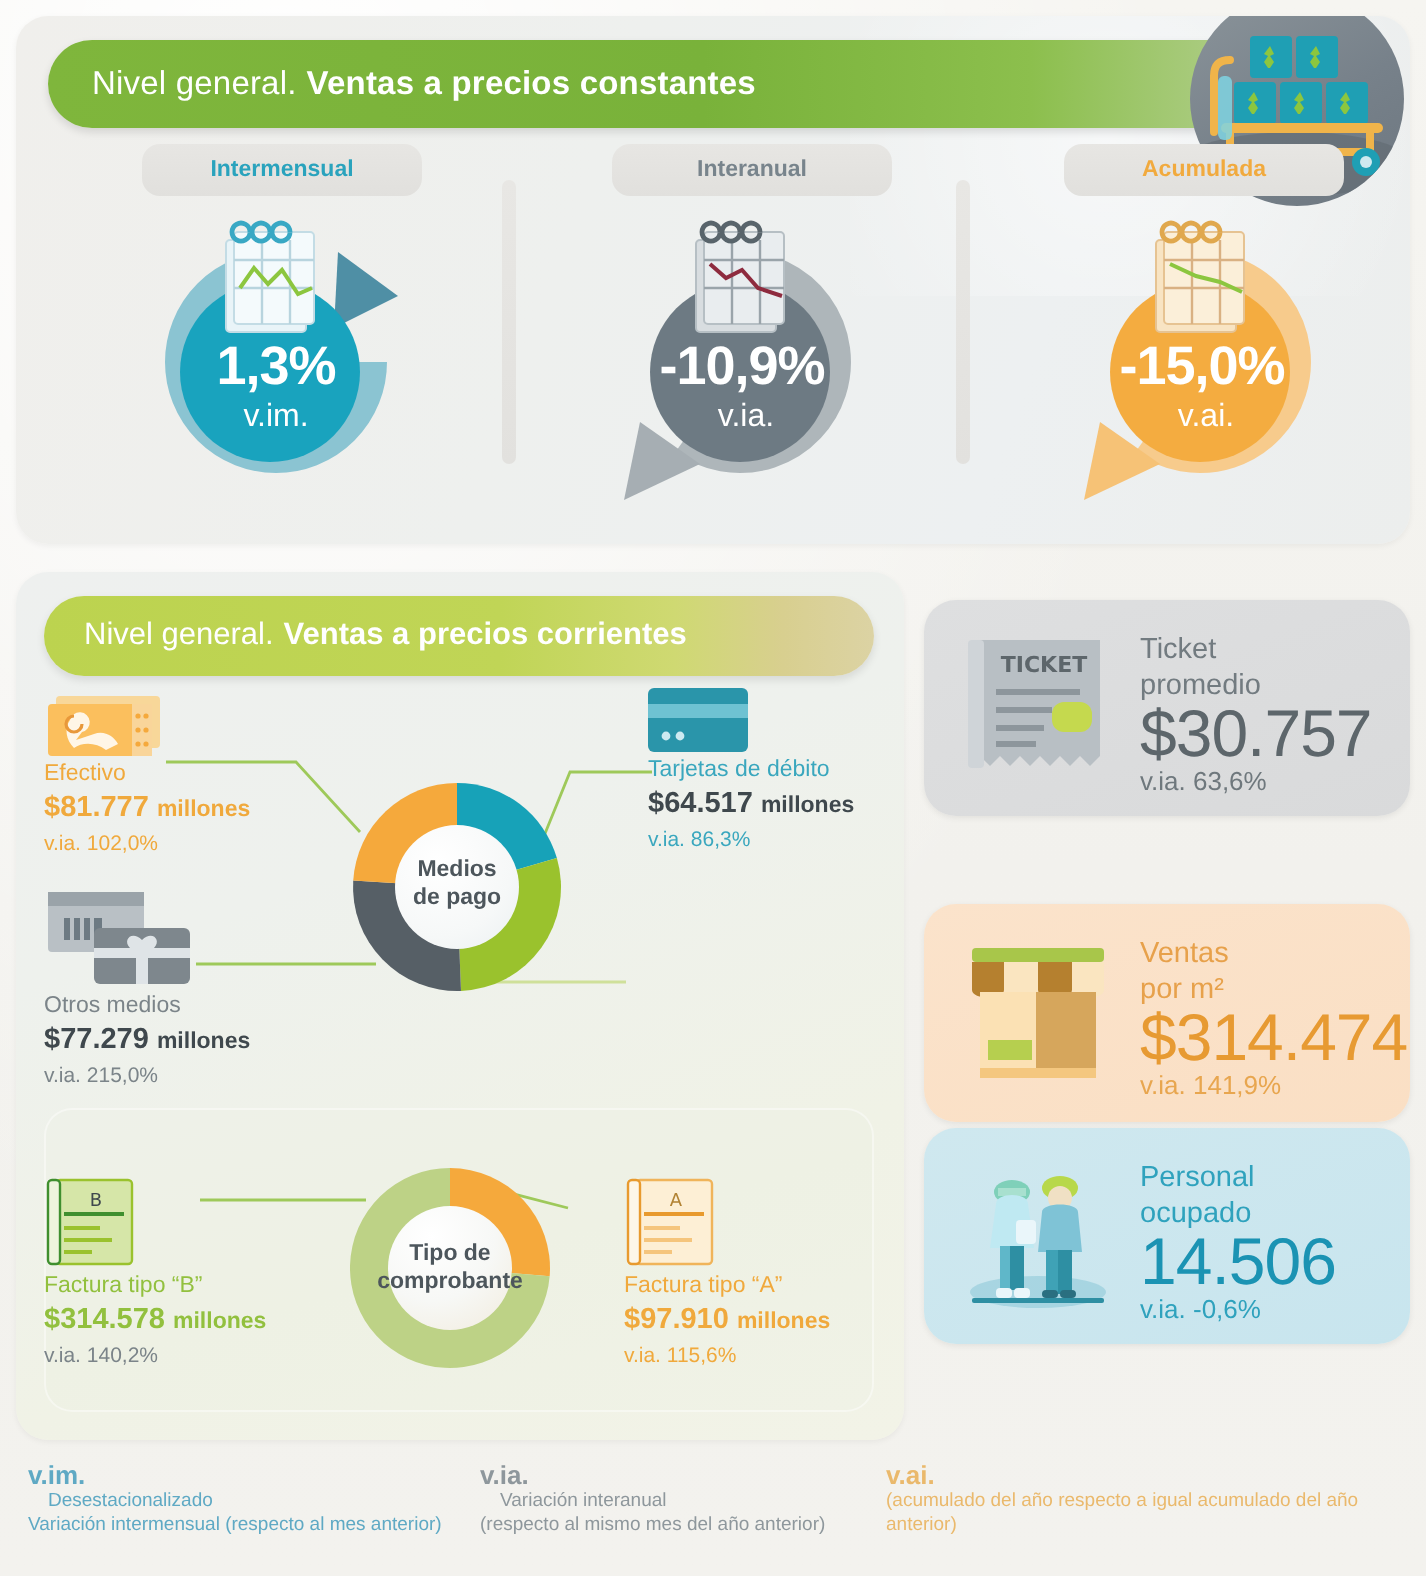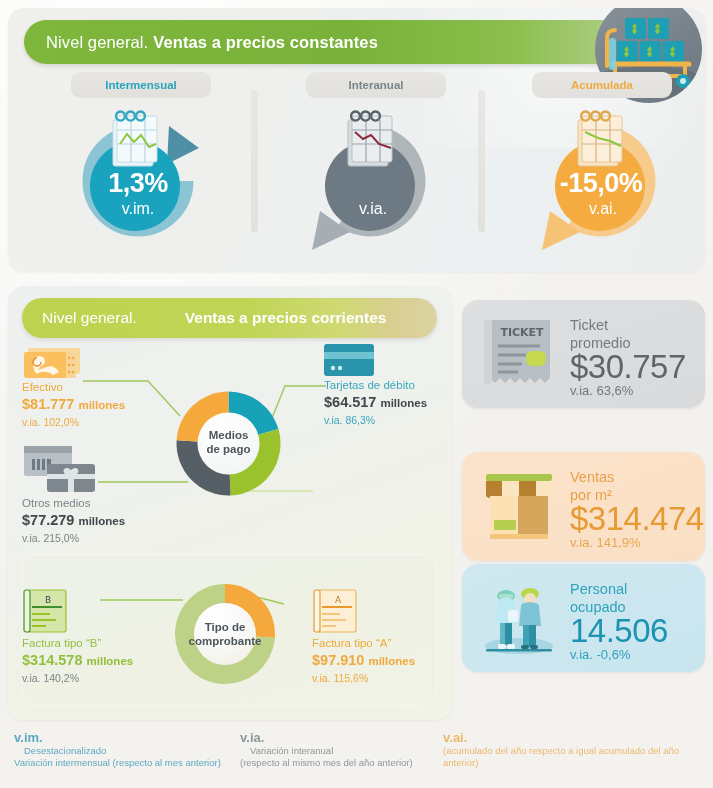--- a/index.html
+++ b/index.html
@@ -248,6 +248,7 @@
           </g>
         </g>
       </svg>
+      <div class="val">-10,9%</div>
       <div class="sub">v.ia.</div>
     </div>
 

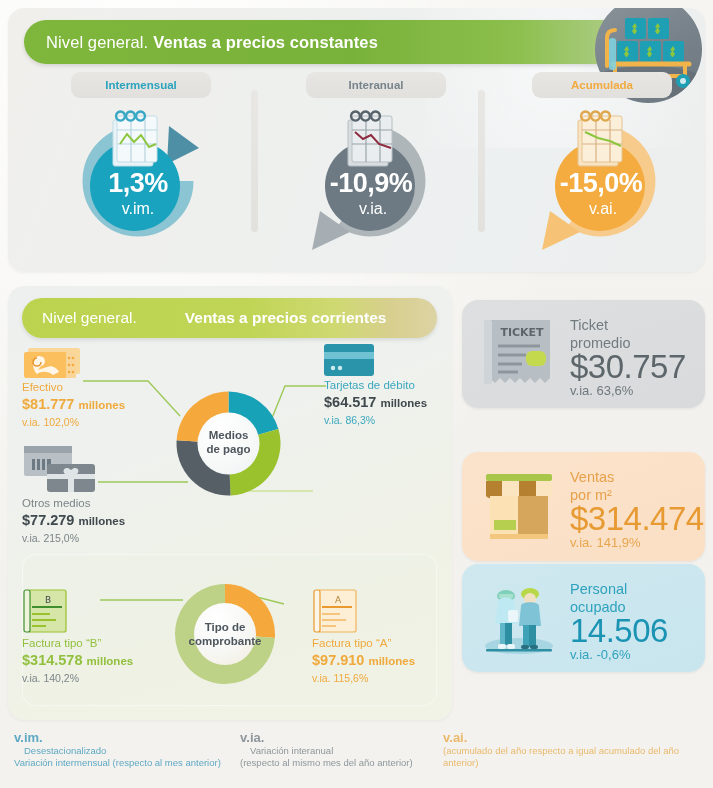--- a/index.html
+++ b/index.html
@@ -97,7 +97,7 @@
     color:#fff; font-size:15.5px;
     box-shadow: 0 2px 4px rgba(0,0,0,.10);
   }
-  .bar-lime .strong { font-weight:bold;margin-left:43px; }
+  .bar-lime .strong { font-weight:bold; }
   .bar-lime .light { font-weight:normal; margin-right:5px; }
 
   .sub-card {

